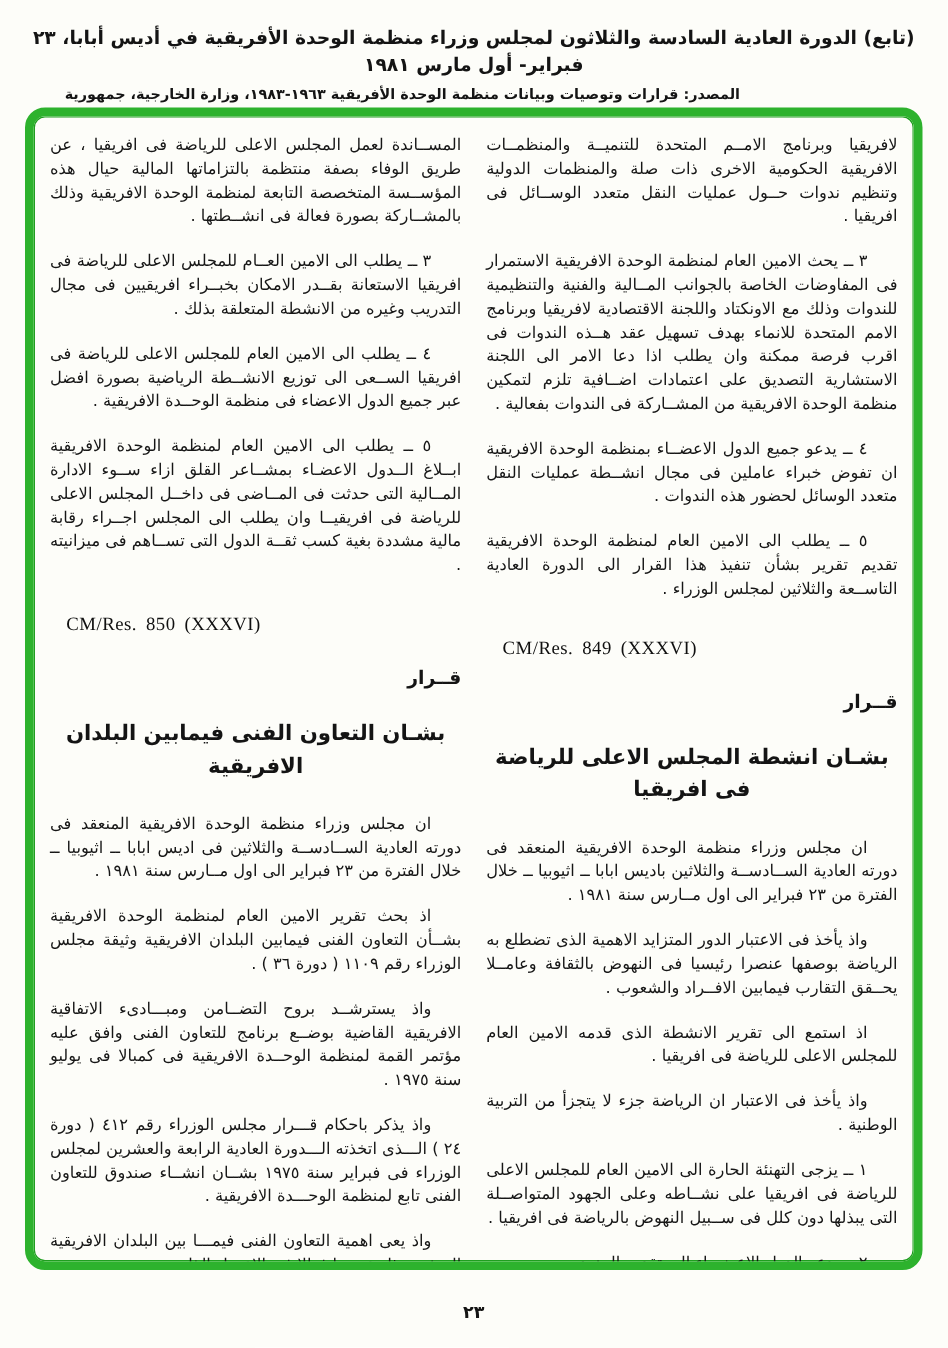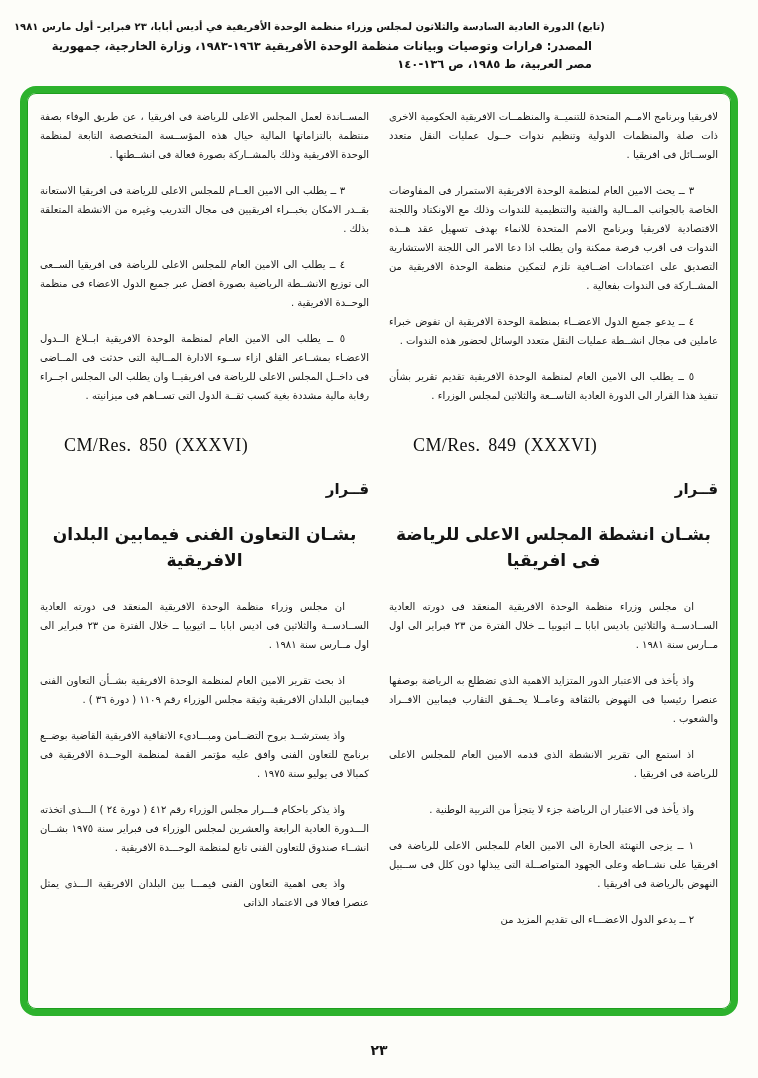--- a/index.html
+++ b/index.html
@@ -12,8 +12,8 @@
   }
   .header { padding-top:20px; }
   .header-line1 {
-    direction:rtl; text-align:left; font-weight:bold;
-    font-size:10px; line-height:1.45; padding:0 14px;
+    direction:rtl; text-align:center; font-weight:bold;
+    font-size:15px; line-height:1.45; padding:0 14px;
   }
   .header-line2 {
     direction:rtl; text-align:right; font-weight:bold;

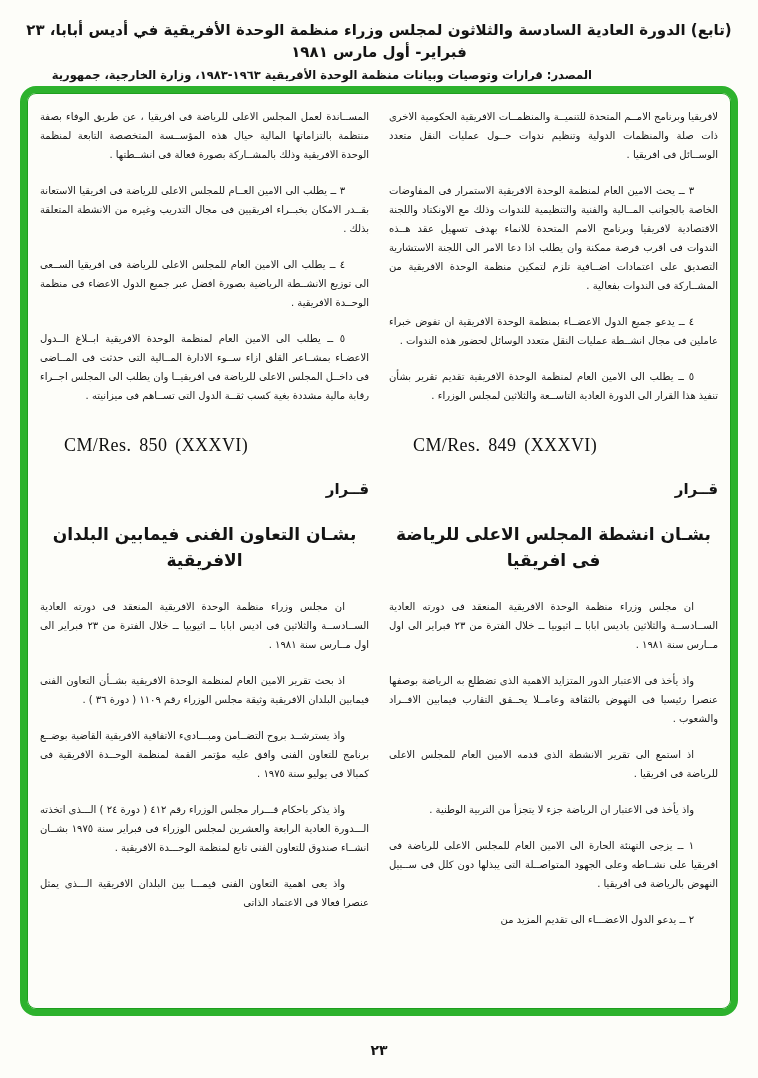--- a/index.html
+++ b/index.html
@@ -30,7 +30,7 @@
   .col { flex:1 1 0; min-width:0; padding-top:2px; }
   p.ar {
     direction:rtl; text-align:justify; text-align-last:right;
-    font-size:10px; line-height:19px; margin:0 0 17px; color:#161616;
+    font-size:13px; line-height:19px; margin:0 0 17px; color:#161616;
   }
   p.ind { text-indent:24px; }
   .res-code {

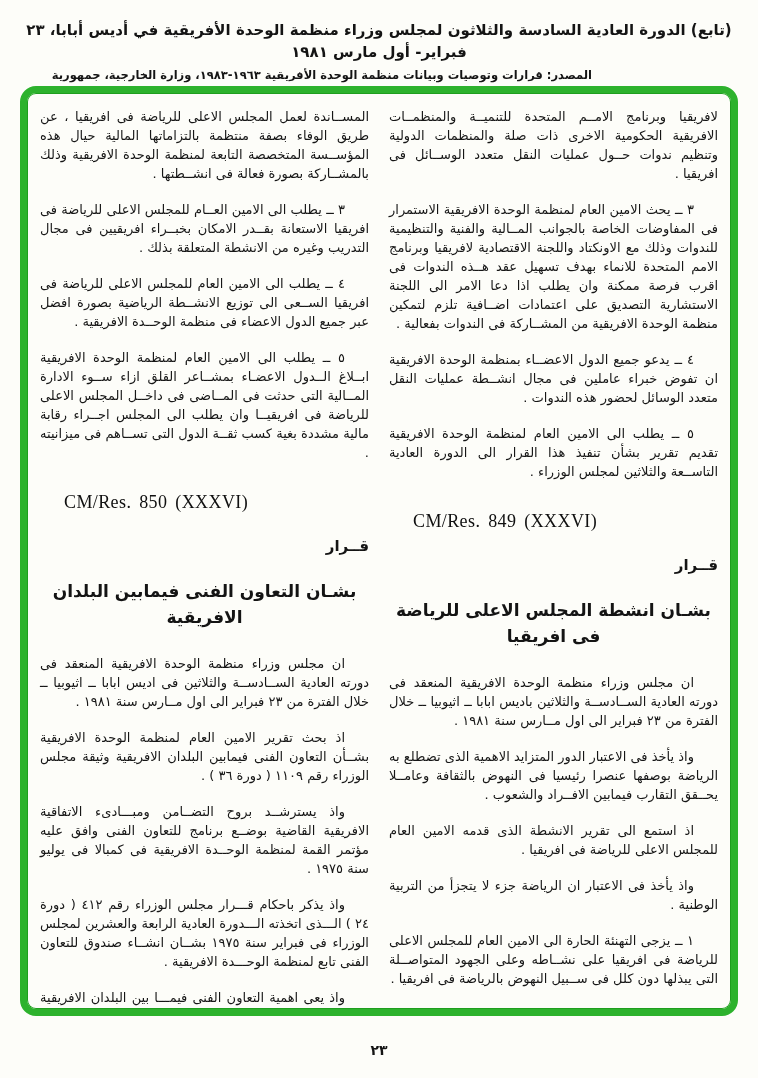--- a/index.html
+++ b/index.html
@@ -35,9 +35,9 @@
   p.ind { text-indent:24px; }
   .res-code {
     direction:ltr; text-align:left;
-    font-family:"Liberation Serif", serif; font-size:18px;
+    font-family:"Liberation Serif", serif; font-size:15px;
     letter-spacing:0.4px; color:#101010;
-    margin:30px 16px 24px; padding-left:8px; word-spacing:3px;
+    margin:30px 5px 24px; padding-left:8px; word-spacing:3px;
   }
   .qarar {
     direction:rtl; font-weight:bold;

